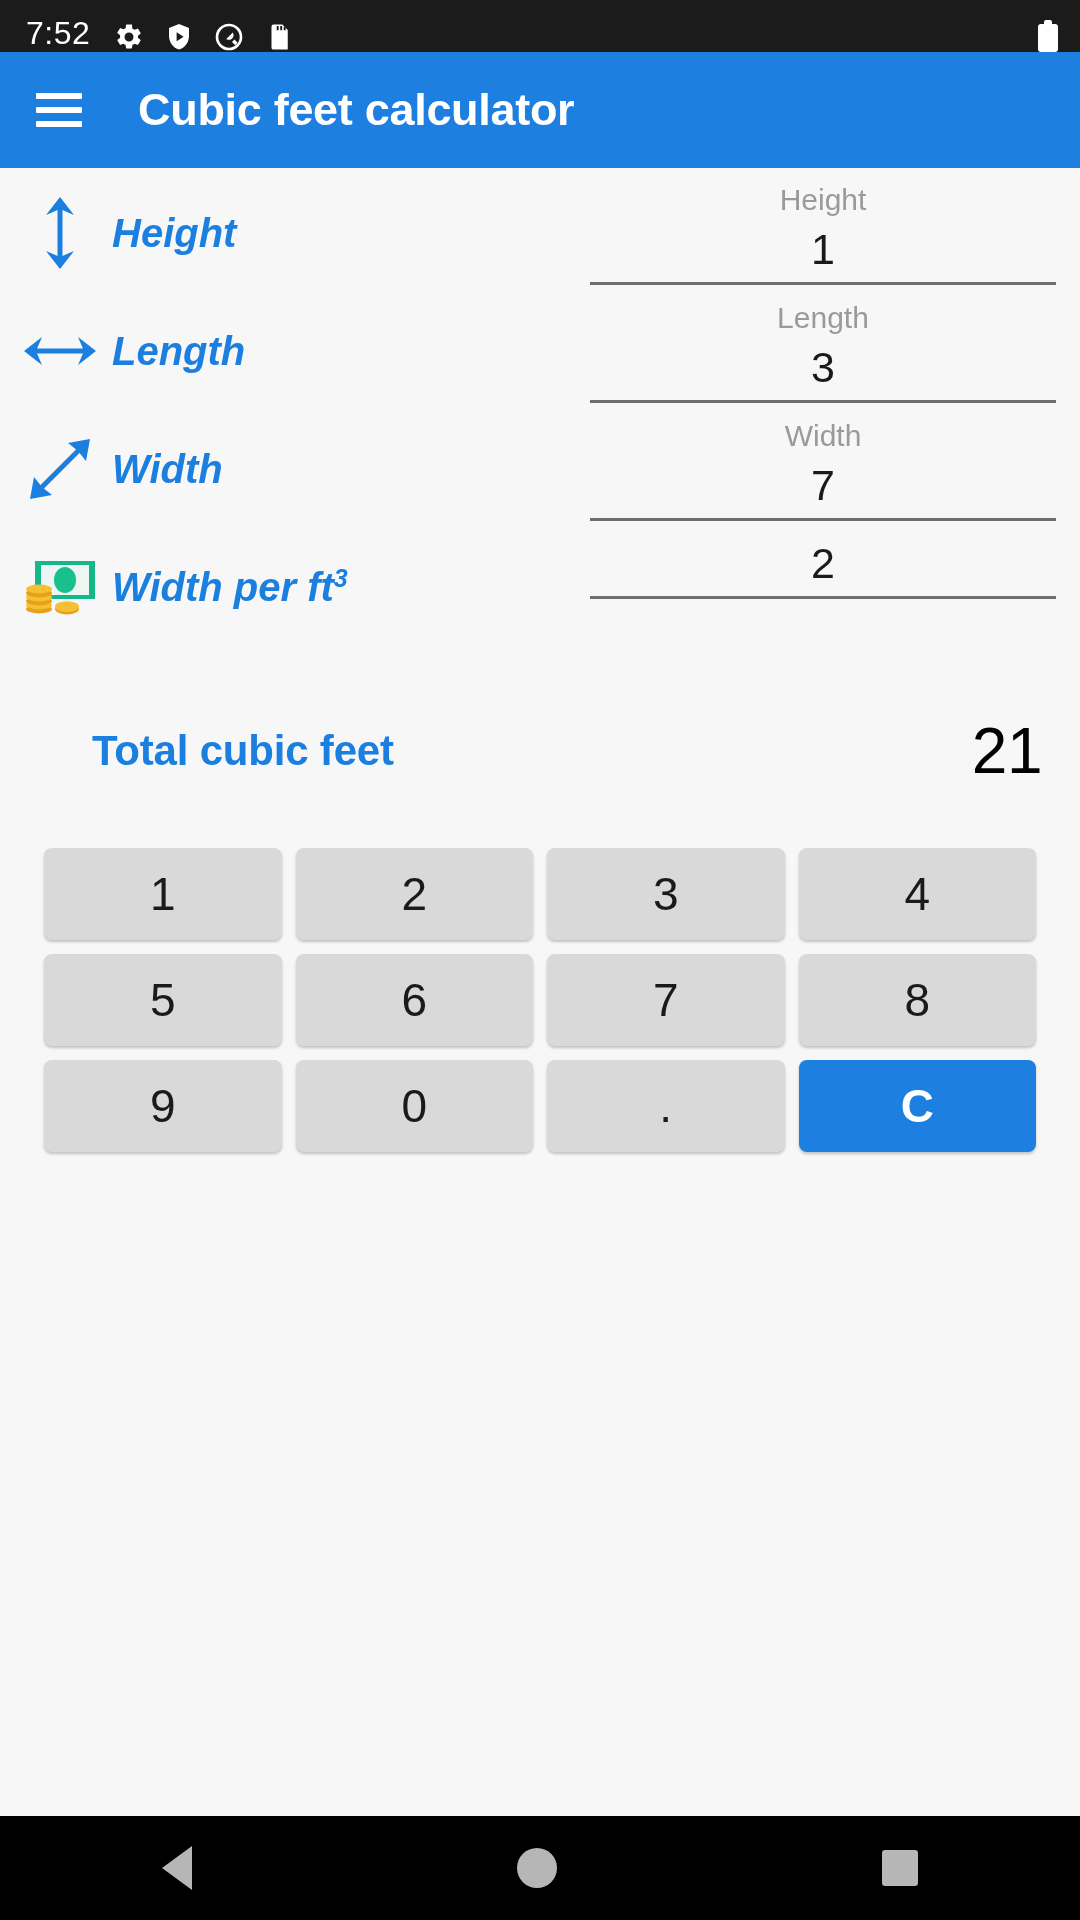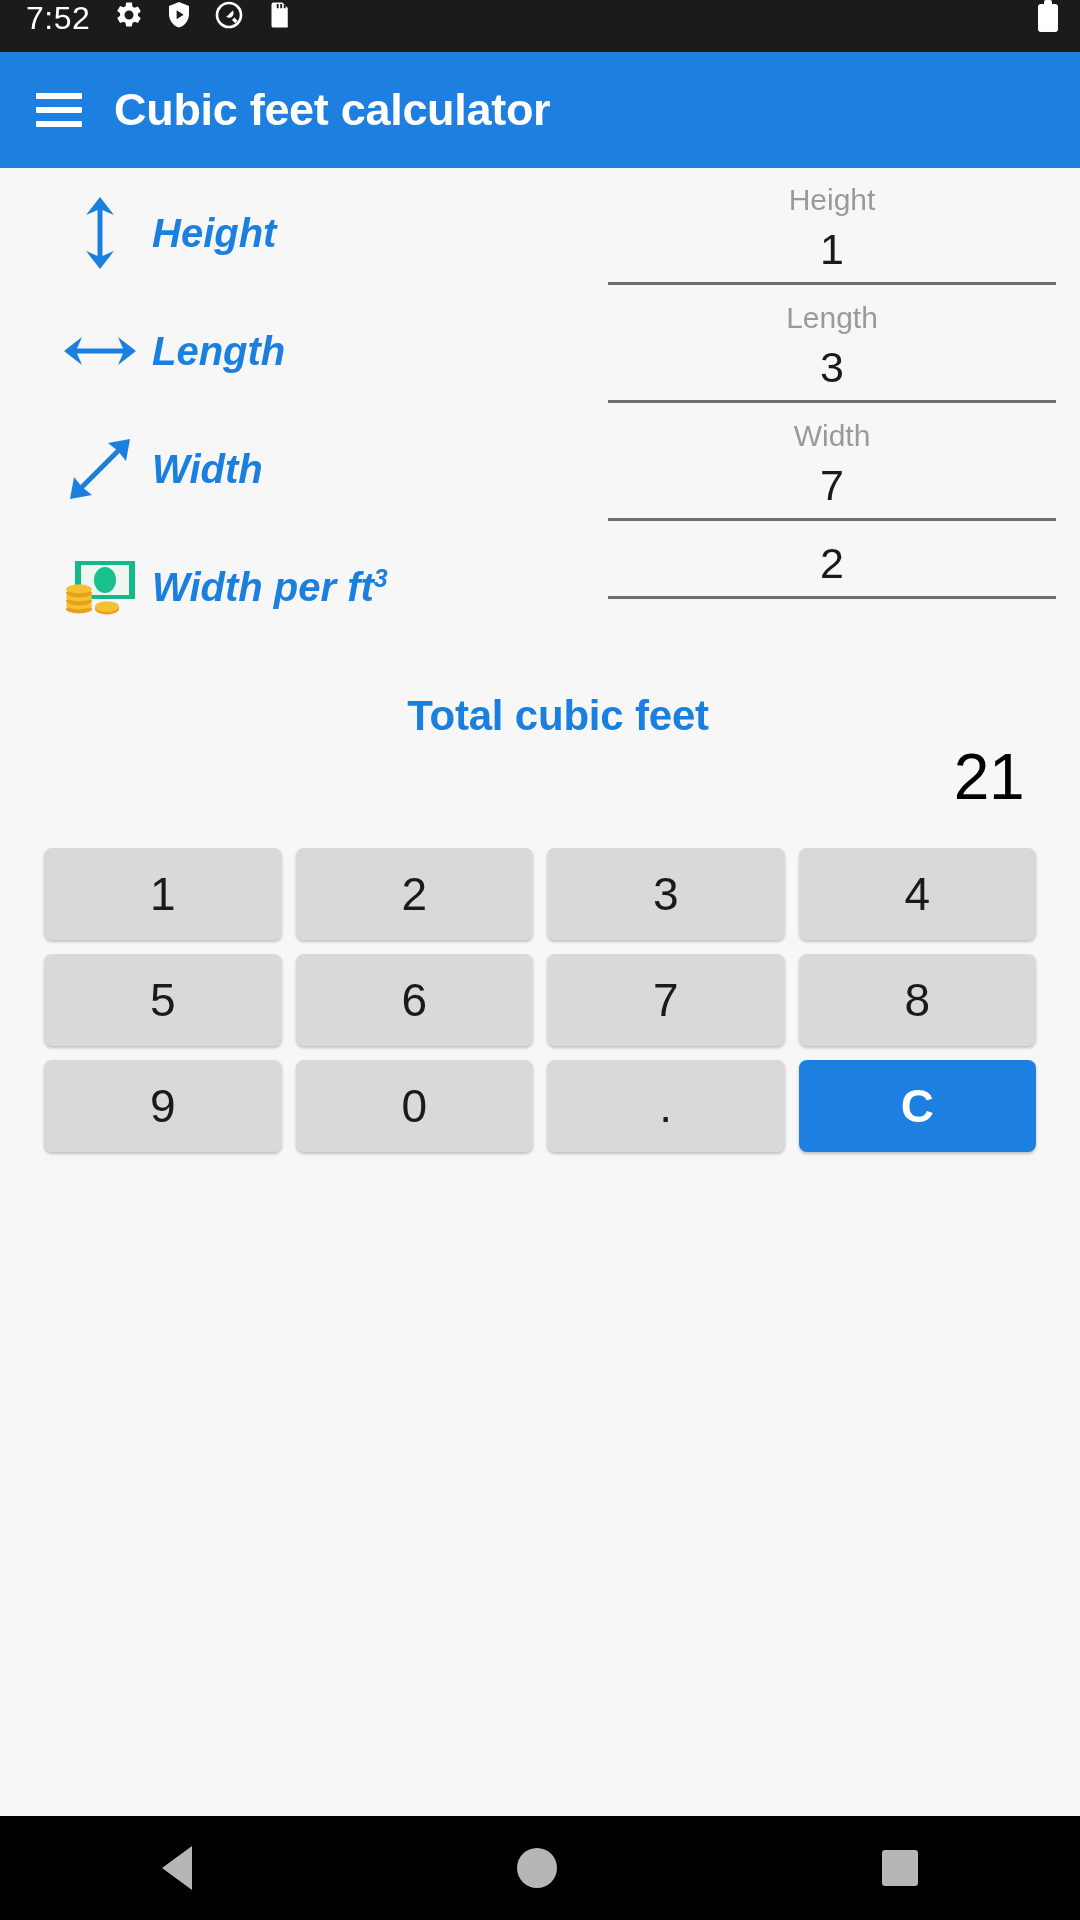--- a/index.html
+++ b/index.html
@@ -14,7 +14,7 @@
   
   .statusbar {
     height:52px; background:#1b1b1b; color:#fff;
-    display:flex; align-items:flex-start; padding:0 22px 0 26px; flex:0 0 auto;
+    display:flex; align-items:flex-end; padding:0 22px 0 26px; flex:0 0 auto;
   }
   .sb-time { font-size:32px; letter-spacing:.5px; font-family:"Liberation Sans", sans-serif; }
   .sb-icons { display:flex; align-items:center; gap:20px; margin-left:24px; }

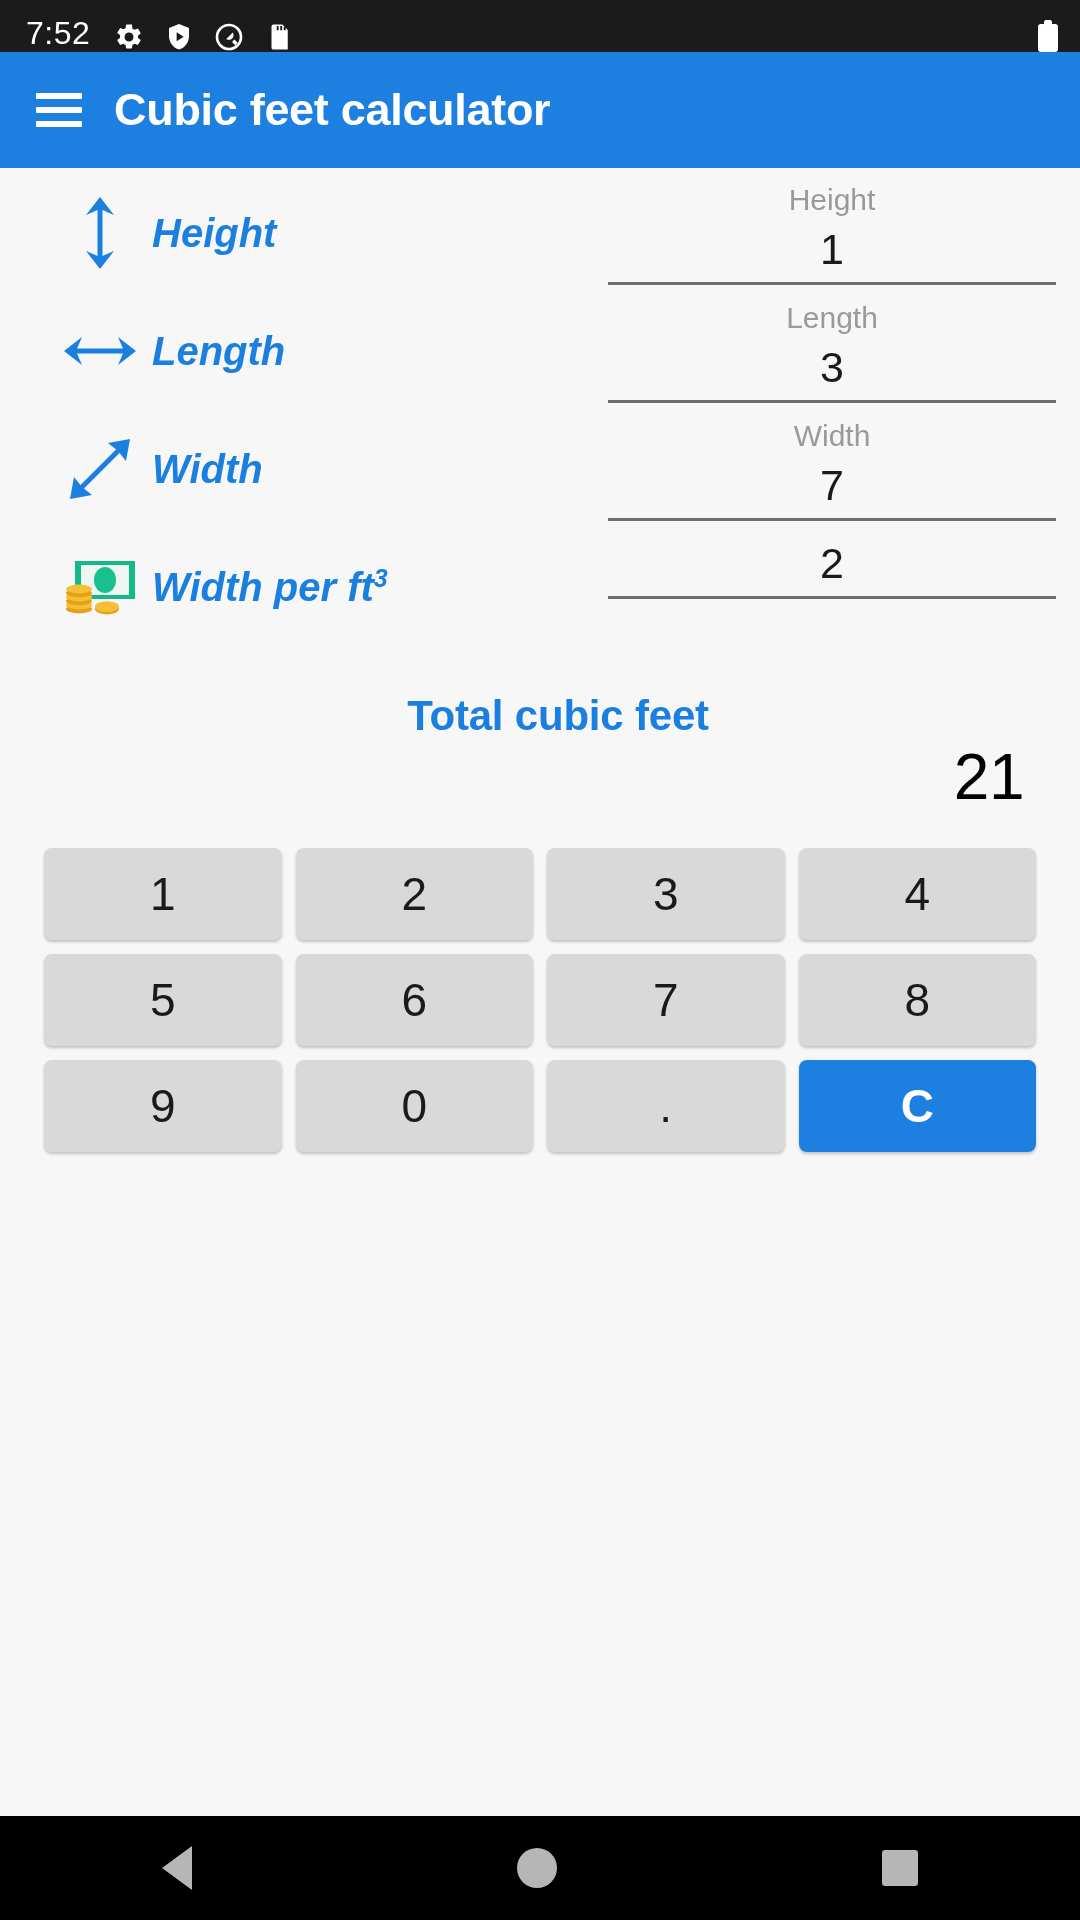--- a/index.html
+++ b/index.html
@@ -32,7 +32,7 @@
   .hamburger { width:46px; height:34px; display:flex; flex-direction:column; justify-content:space-between; cursor:pointer; }
   .hamburger span { display:block; height:6px; background:#fff; border-radius:1px; }
   .appbar-title {
-    color:#fff; font-size:45px; font-weight:bold; margin-left:32px;
+    color:#fff; font-size:45px; font-weight:bold; margin-left:56px;
     font-family:"Liberation Sans Narrow","Liberation Sans", sans-serif;
     letter-spacing:-.3px; white-space:nowrap;
   }

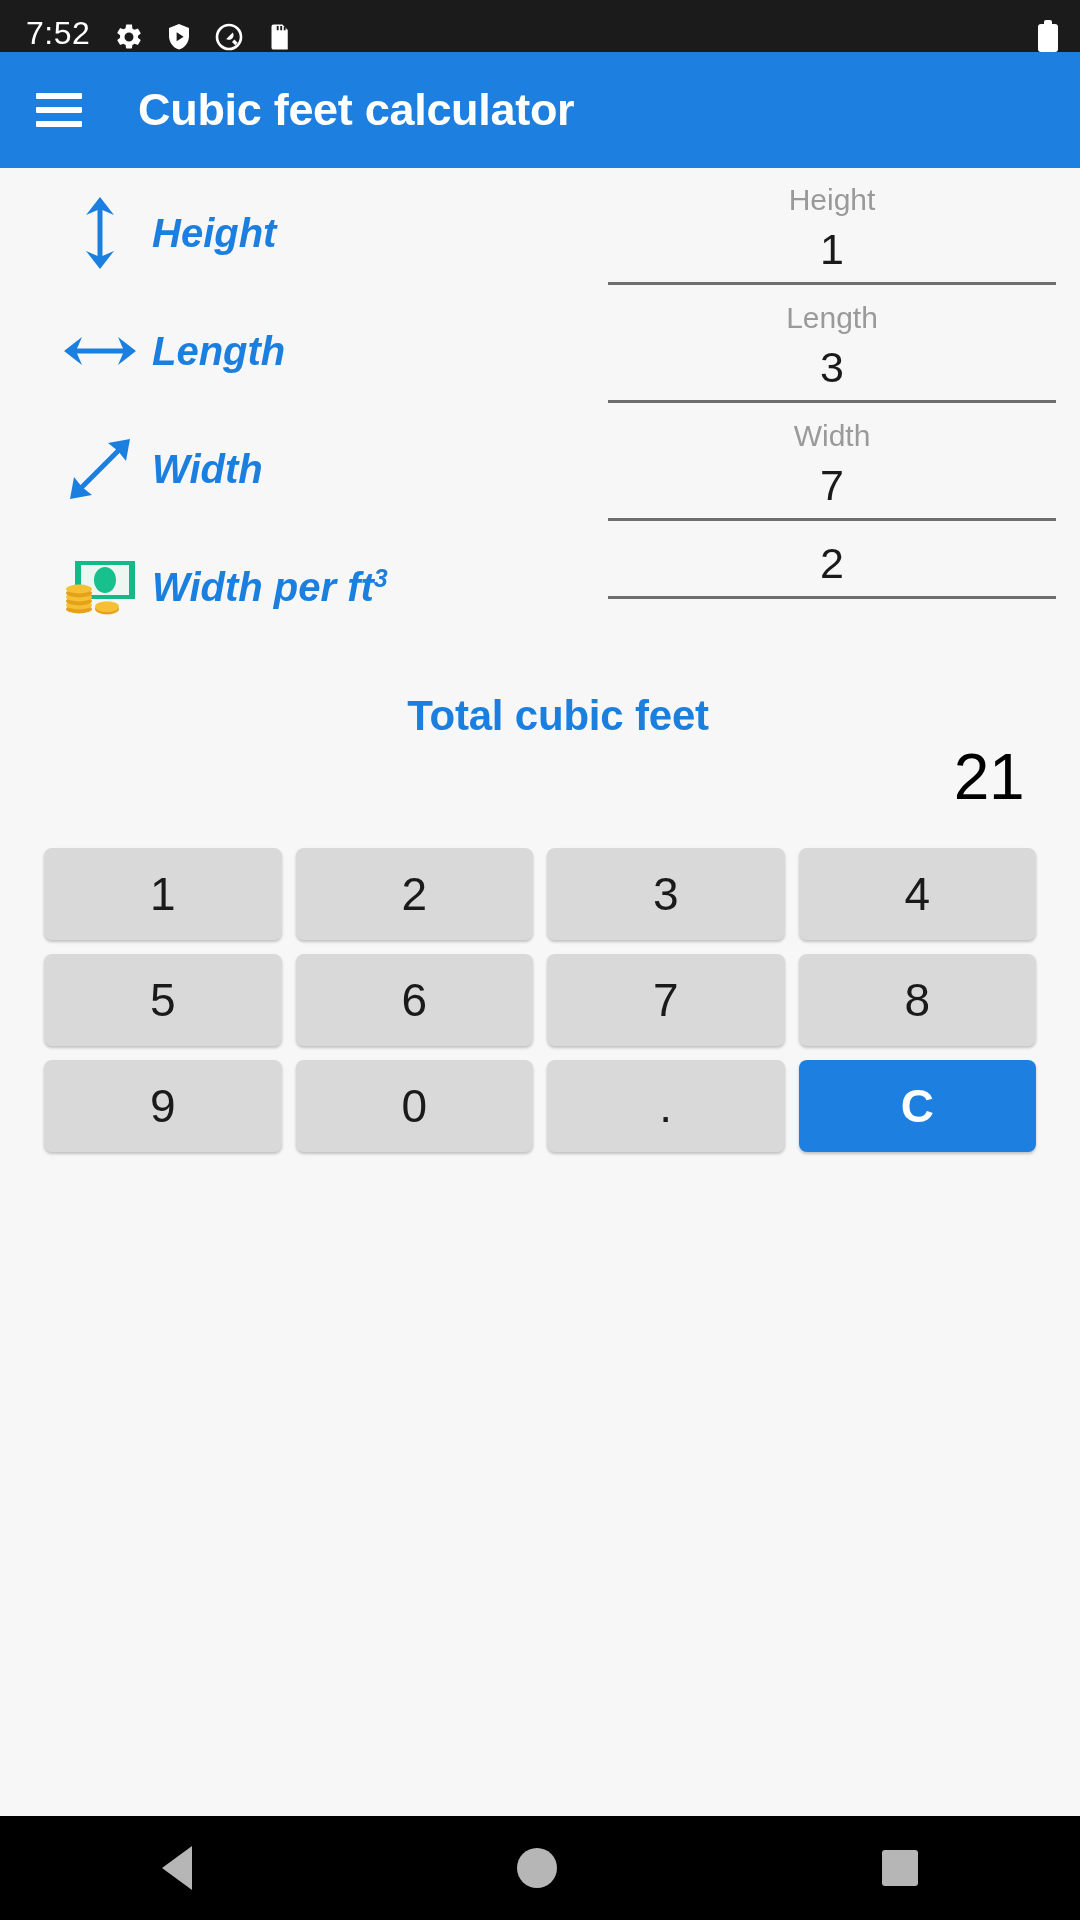--- a/index.html
+++ b/index.html
@@ -41,7 +41,7 @@
   .content { flex:1 1 auto; position:relative; background:#f7f7f7; }
 
   
-  .rows { position:relative; padding-top:6px;padding-left:40px; }
+  .rows { position:relative; padding-top:6px; }
   .row { display:flex; align-items:flex-start; height:118px; }
   .row-left { width:590px; display:flex; align-items:center; padding-left:22px; height:118px; }
   .row-right { width:490px; padding-right:24px; }

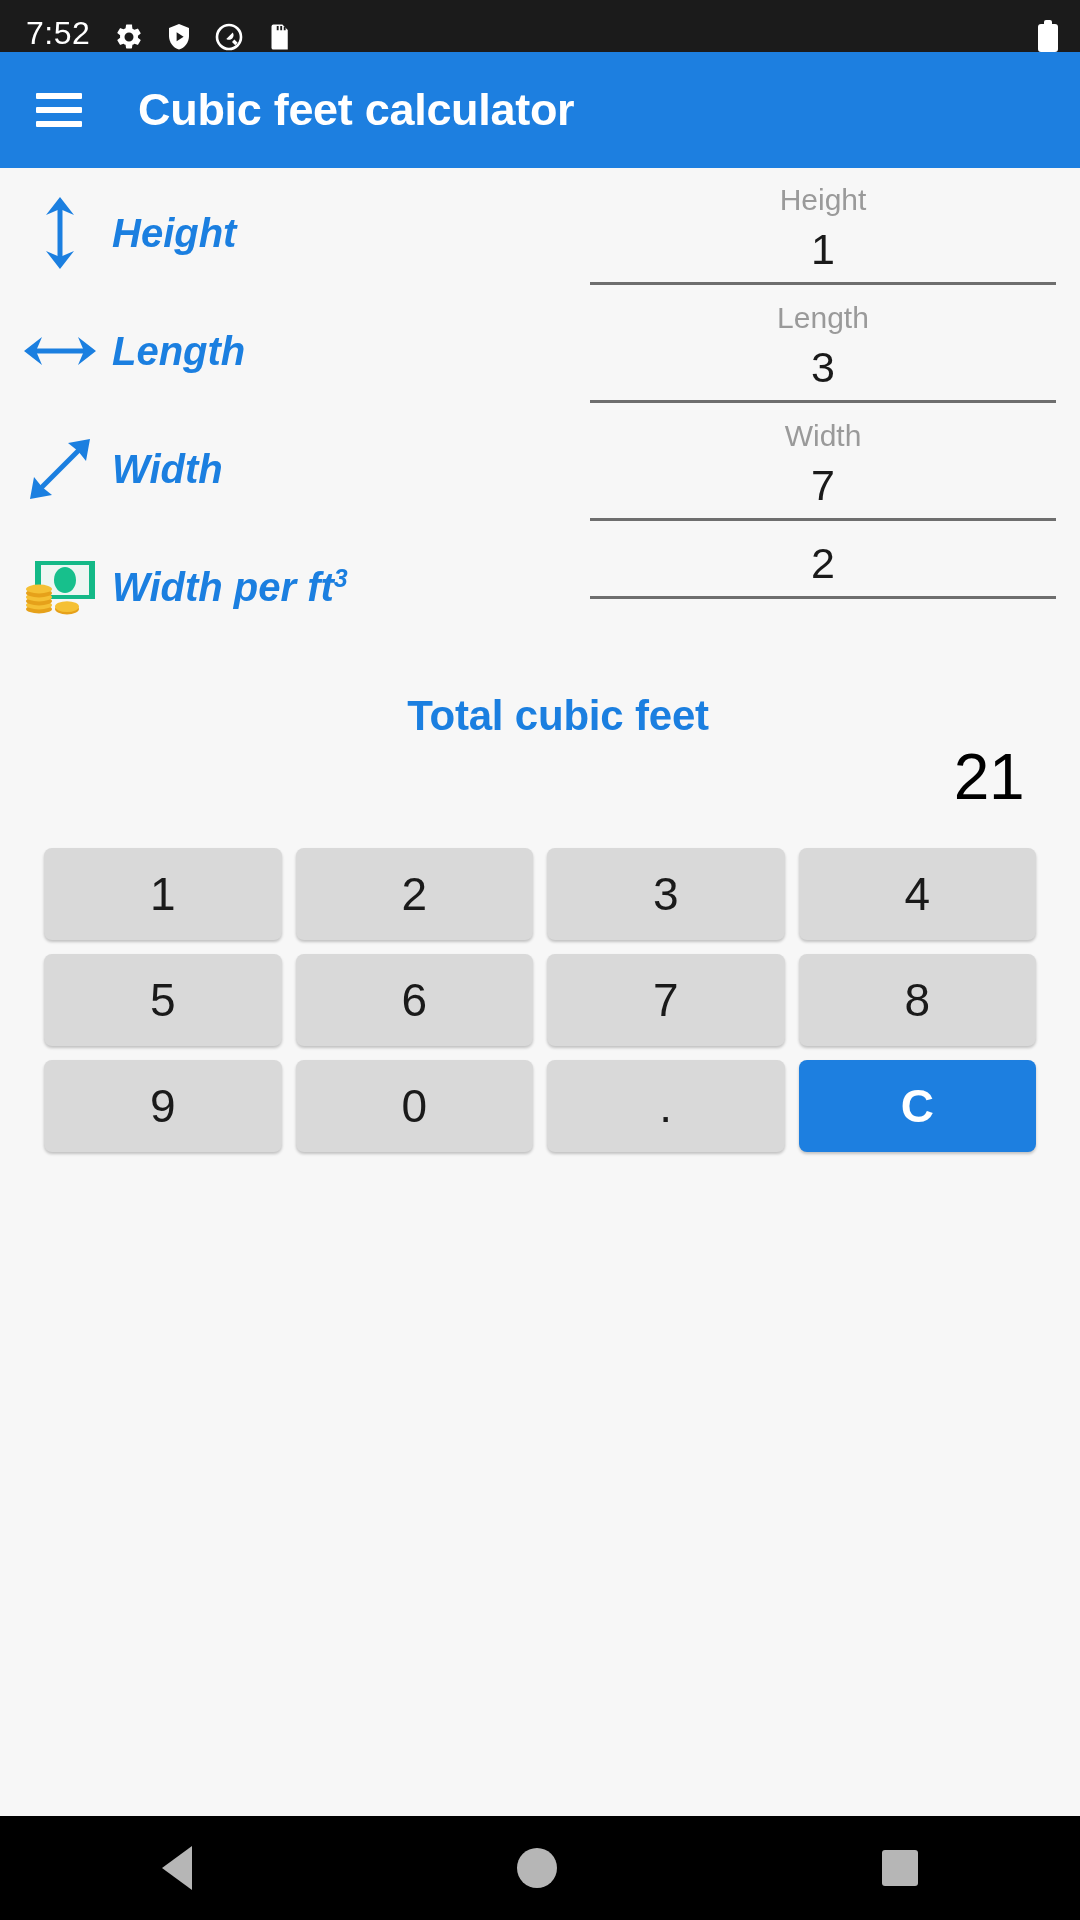--- a/index.html
+++ b/index.html
@@ -79,7 +79,7 @@
     font-family:"Liberation Sans Narrow","Liberation Sans", sans-serif;
     letter-spacing:-.5px;
   }
-  .tcf { padding-left:92px; padding-right:56px;flex-direction:column; }
+  .tcf { padding-left:92px; padding-right:38px; }
   .tc  { padding-left:136px; padding-right:56px; }
 
   

